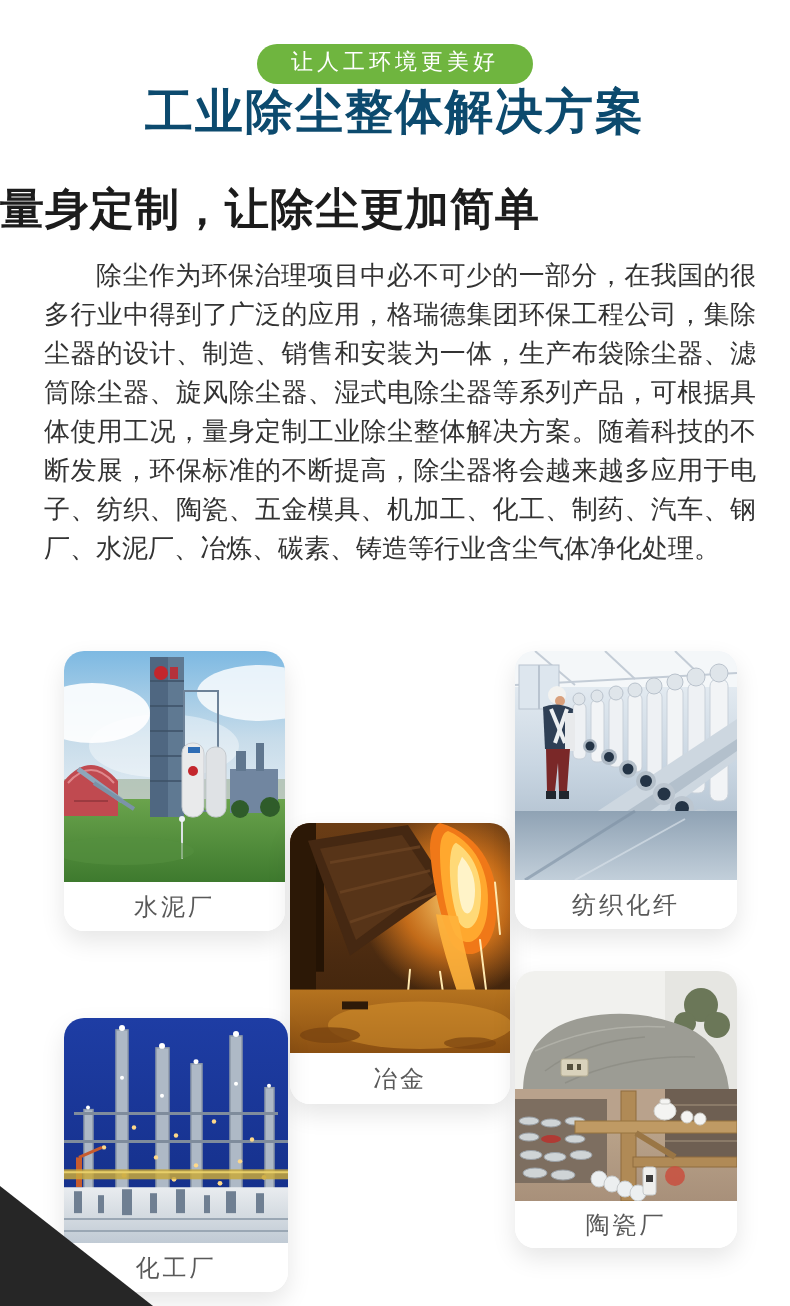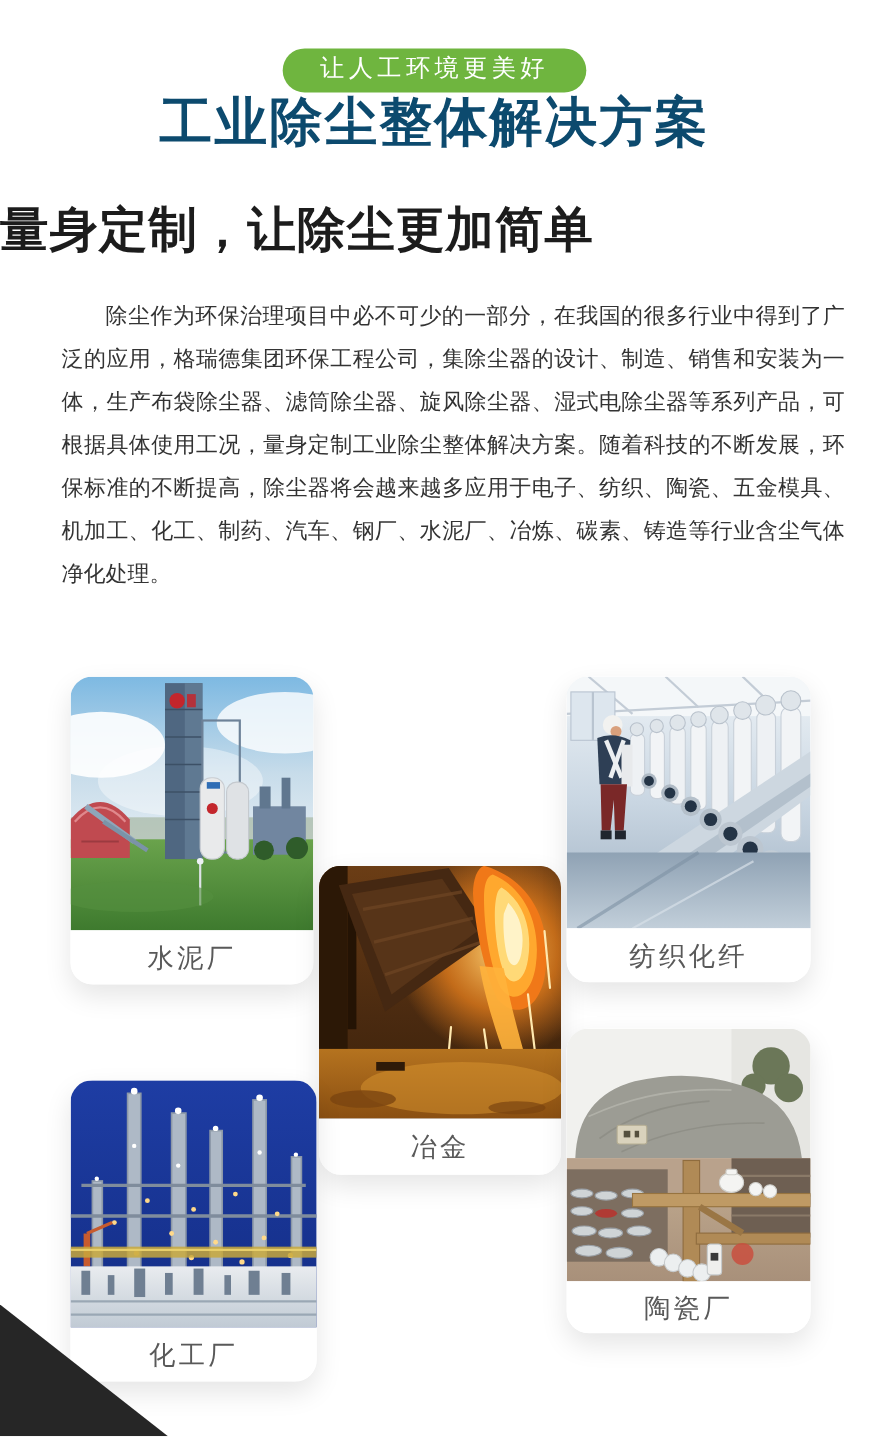--- a/index.html
+++ b/index.html
@@ -23,8 +23,8 @@
   }
   .intro{
     position:absolute;top:254px;left:40px;width:712px;
-    font-size:20px;line-height:39px;color:#333333;
-    text-align:justify;text-indent:2em;margin:16px;
+    font-size:26px;line-height:39px;color:#333333;
+    text-align:justify;text-indent:2em;margin:4px;
   }
   .card{
     position:absolute;width:221px;background:#ffffff;border-radius:20px;

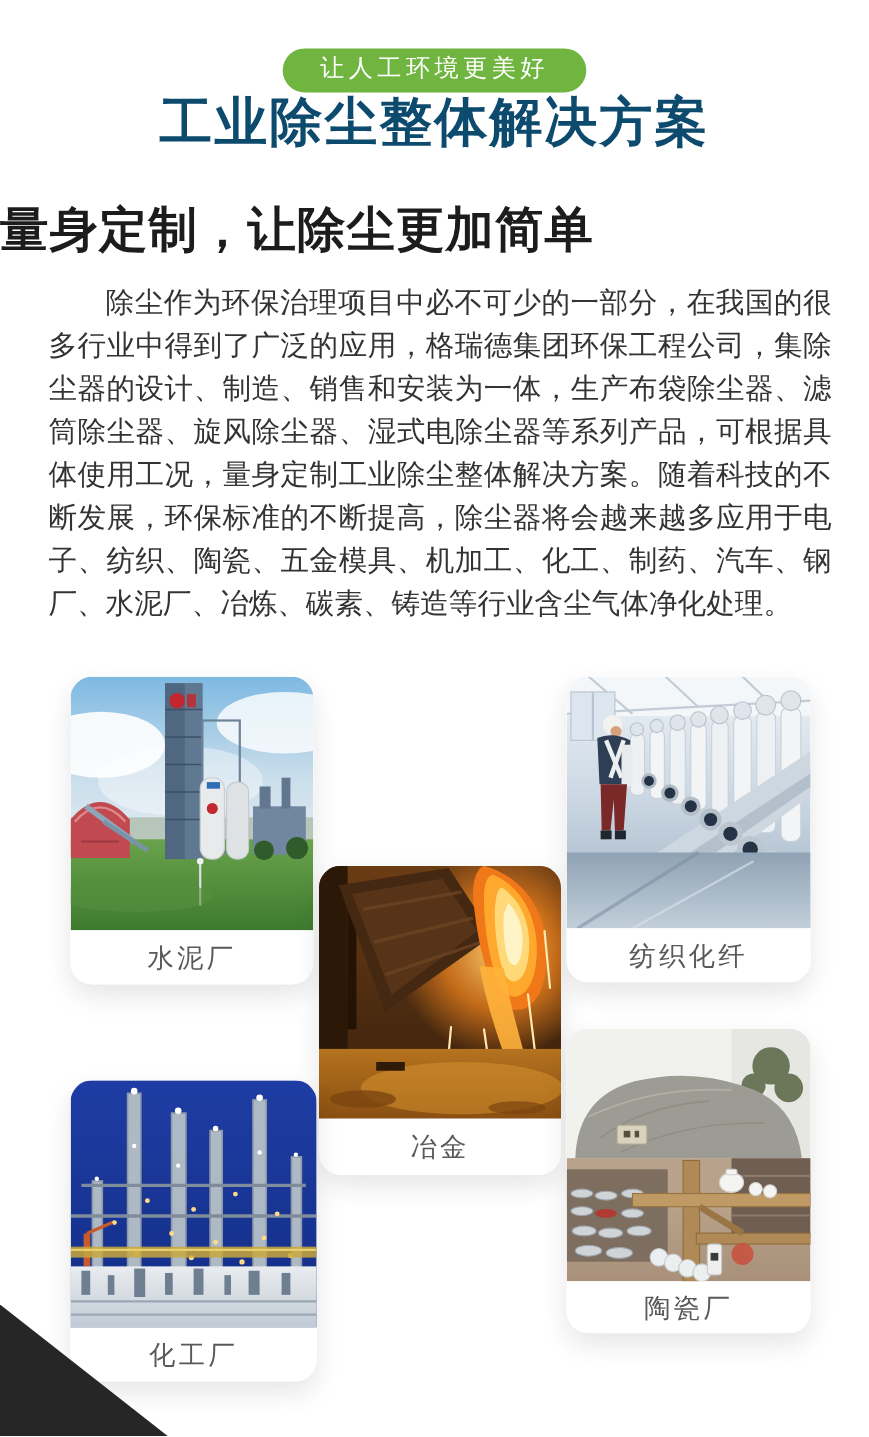--- a/index.html
+++ b/index.html
@@ -29,7 +29,7 @@
   .card{
     position:absolute;width:221px;background:#ffffff;border-radius:20px;
     box-shadow:0 10px 24px rgba(0,0,0,0.10);overflow:hidden;
-    display:flex;flex-direction:column;
+    display:flex;flex-direction:column;margin-top:36px;
   }
   .photo{width:100%;flex:1 1 auto;overflow:hidden;}
   .photo svg{display:block;width:100%;height:100%;}

